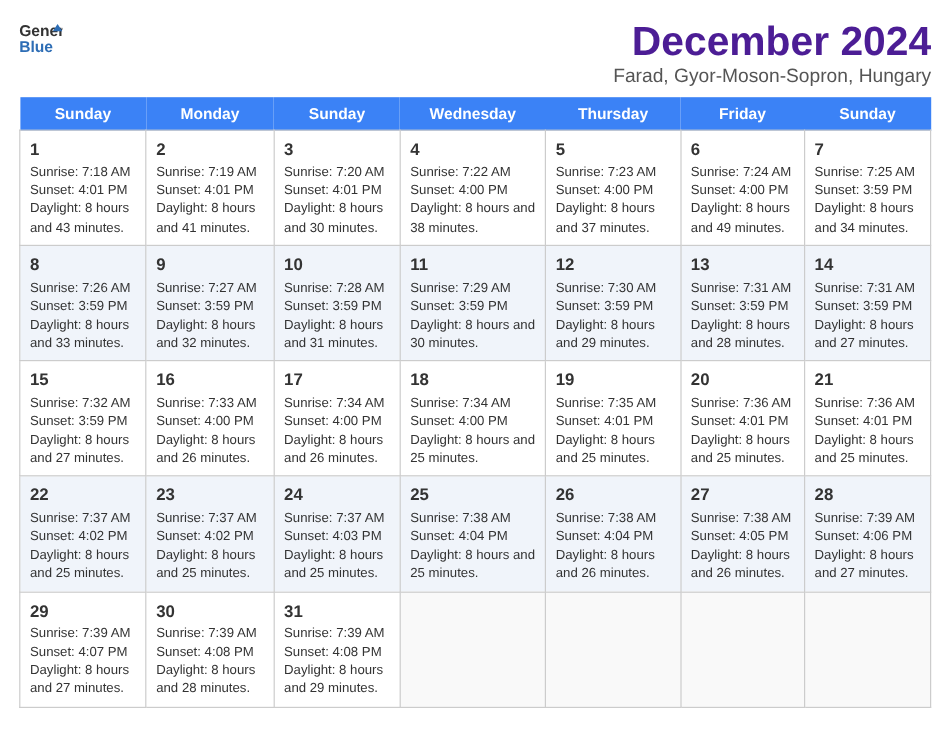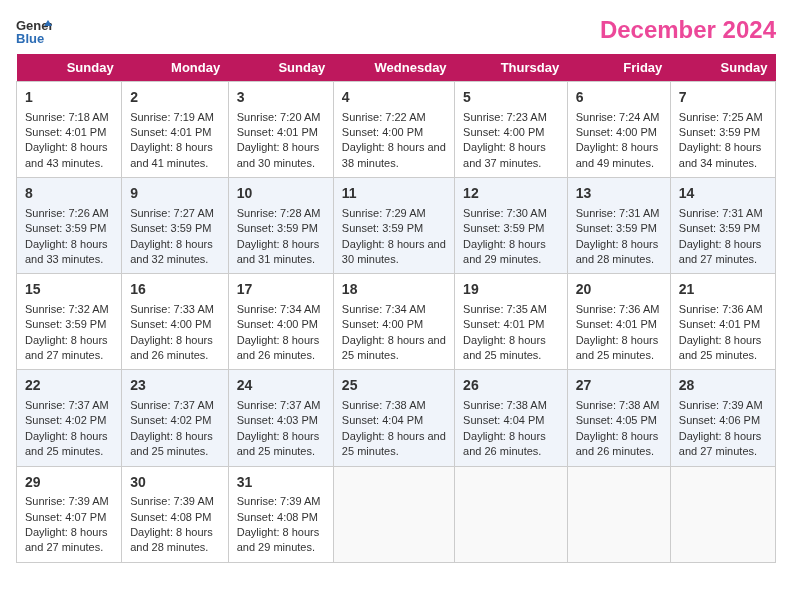--- a/index.html
+++ b/index.html
@@ -29,9 +29,9 @@
       text-align: right;
     }
     .main-title {
-      font-size: 24px;
+      font-size: 34px;
       font-weight: bold;
-      color: #ec4899;
+      color: #4c1d95;
     }
     .subtitle {
       font-size: 16px;

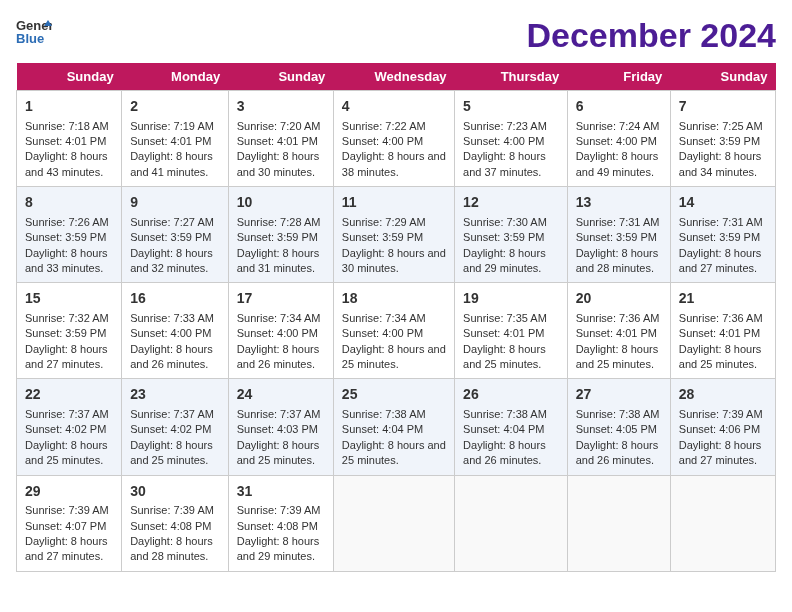--- a/index.html
+++ b/index.html
@@ -87,6 +87,7 @@
   </div>
   <div class="title-section">
     <div class="main-title">December 2024</div>
+    <div class="subtitle">Farad, Gyor-Moson-Sopron, Hungary</div>
   </div>
 </div>
 

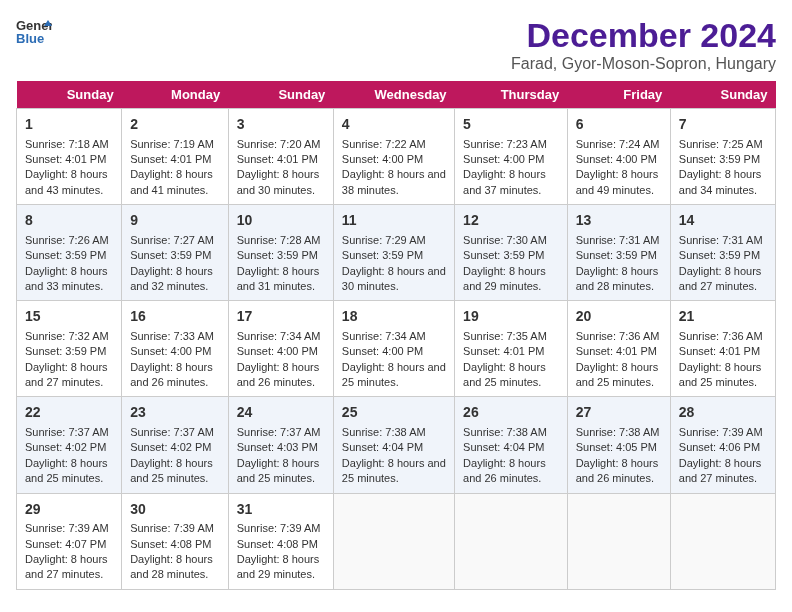--- a/index.html
+++ b/index.html
@@ -43,9 +43,9 @@
       font-size: 11px;
     }
     thead tr th {
-      background-color: #be185d;
+      background-color: #3b82f6;
       color: #fff;
-      text-align: right;
+      text-align: center;
       padding: 6px 8px;
       font-size: 13px;
       font-weight: bold;

